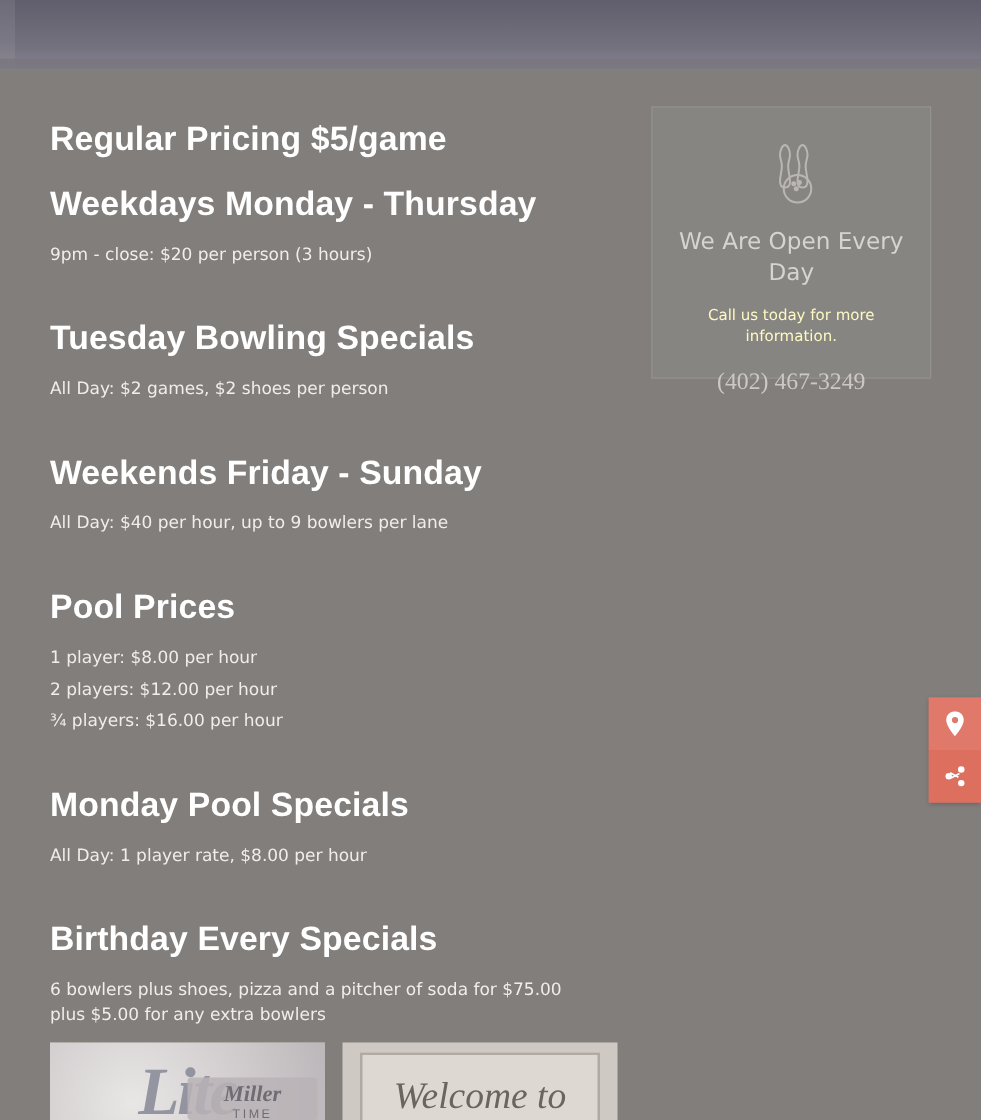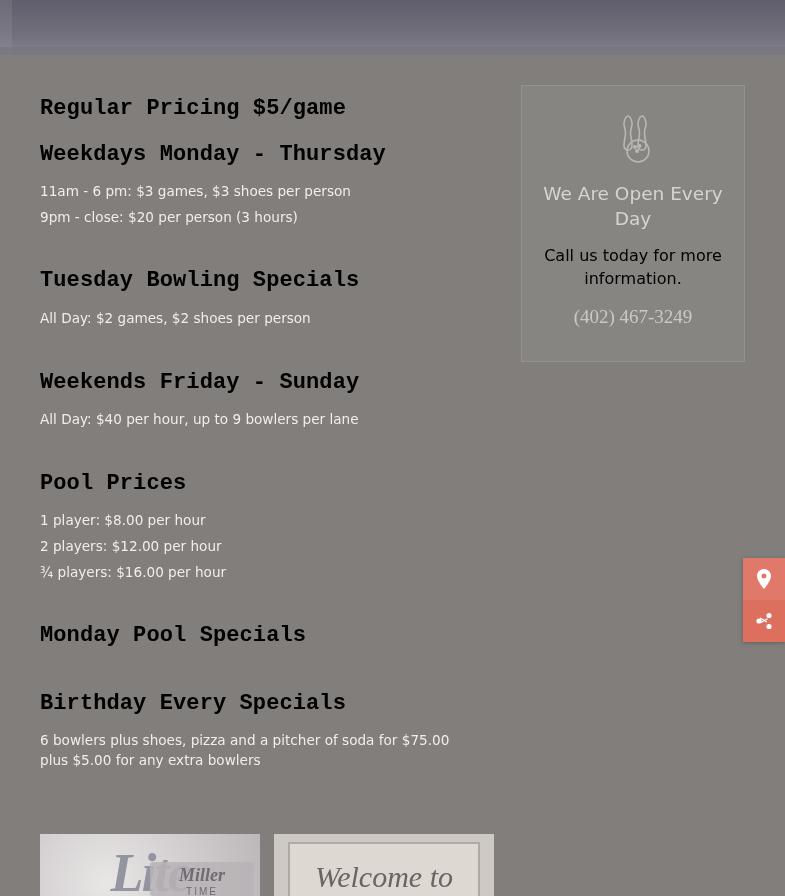--- a/index.html
+++ b/index.html
@@ -56,10 +56,10 @@
     width: 460px;
   }
   h2.sec {
-    font-family: Liberation Mono, monospace;
-    font-size: 22px;
+    font-family: Liberation Sans, sans-serif;
+    font-size: 27px;
     font-weight: 600;
-    color: #000000;
+    color: #ffffff;
     margin: 0 0 14px 0;
     letter-spacing: .1px;
     line-height: 1.25;

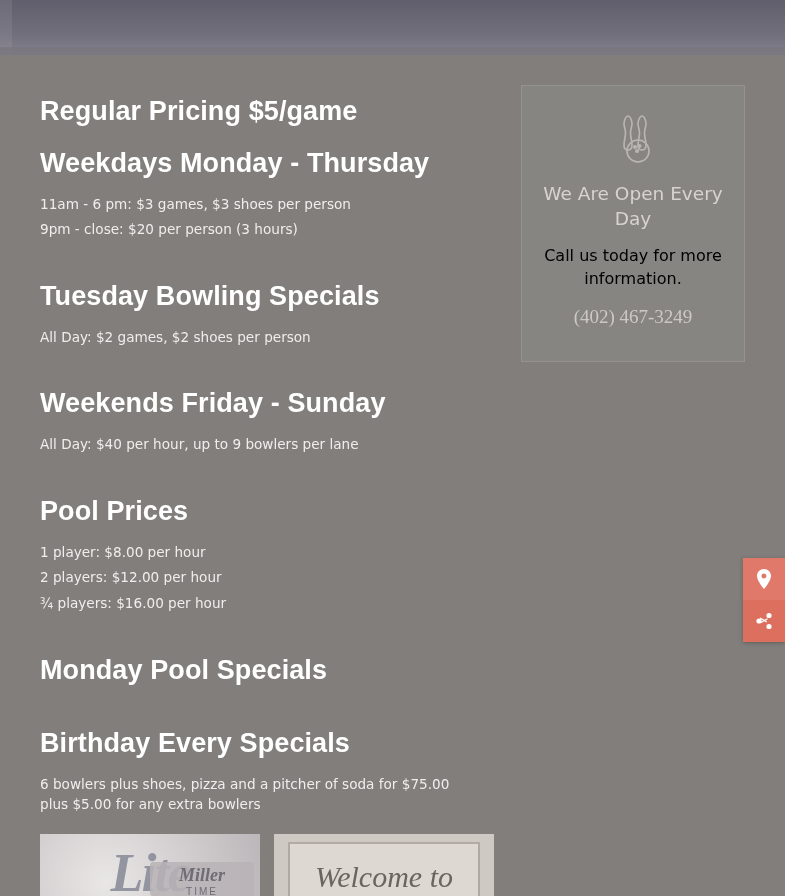--- a/index.html
+++ b/index.html
@@ -250,7 +250,6 @@
 
       <div class="blk">
         <h2 class="sec">Weekdays Monday - Thursday</h2>
-        <p>11am - 6 pm: $3 games, $3 shoes per person</p>
         <p>9pm - close: $20 per person (3 hours)</p>
       </div>
 

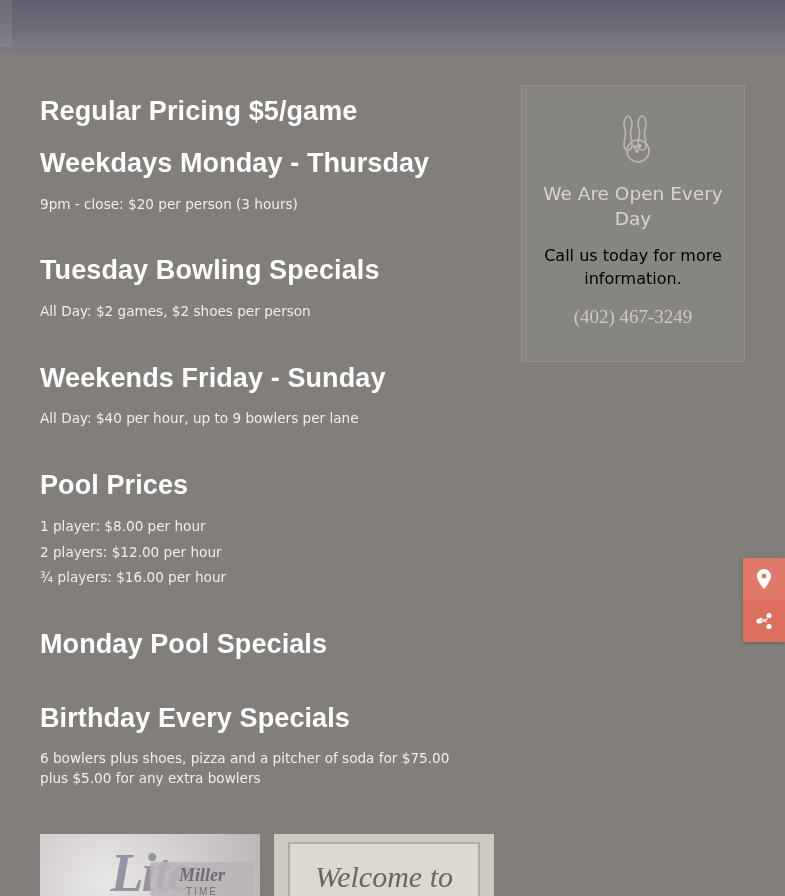--- a/index.html
+++ b/index.html
@@ -81,7 +81,7 @@
     left: 521px;
     top: 30px;
     width: 224px;
-    height: 277px;
+    height: 218px;
     background: rgba(255,255,255,.055);
     border: 1px solid rgba(255,255,255,.11);
     text-align: center;

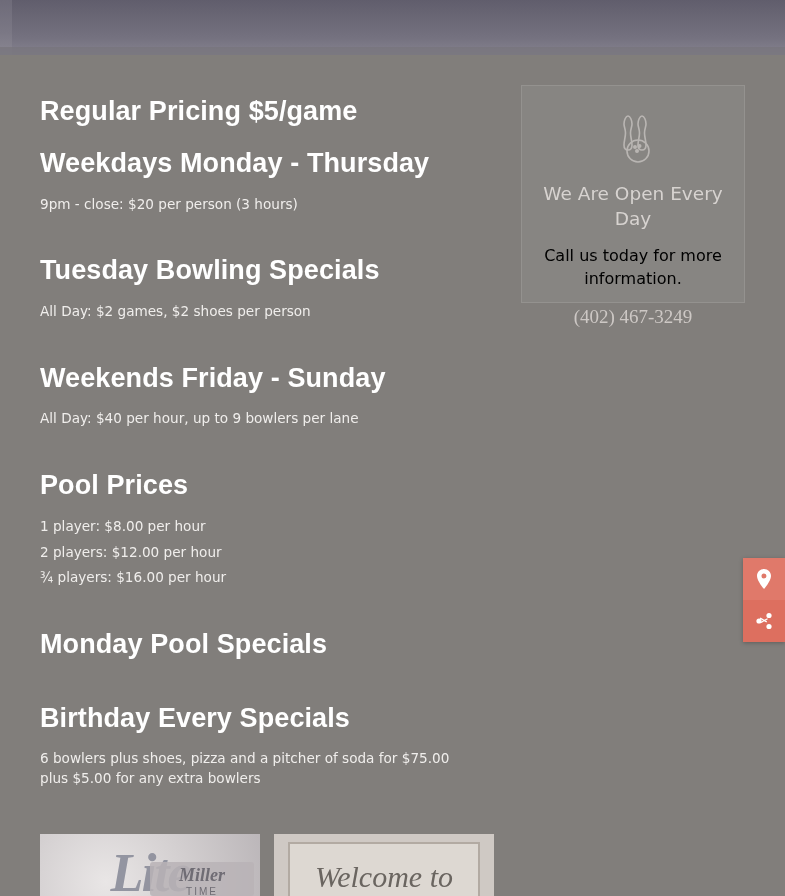--- a/index.html
+++ b/index.html
@@ -102,9 +102,9 @@
   }
   .card p.sub {
     margin: 0 0 16px 0;
-    font-size: 16px;
+    font-size: 12px;
     line-height: 1.45;
-    color: #000000;
+    color: #fef9c3;
     font-family: "DejaVu Sans", sans-serif;
   }
   .card .phone {

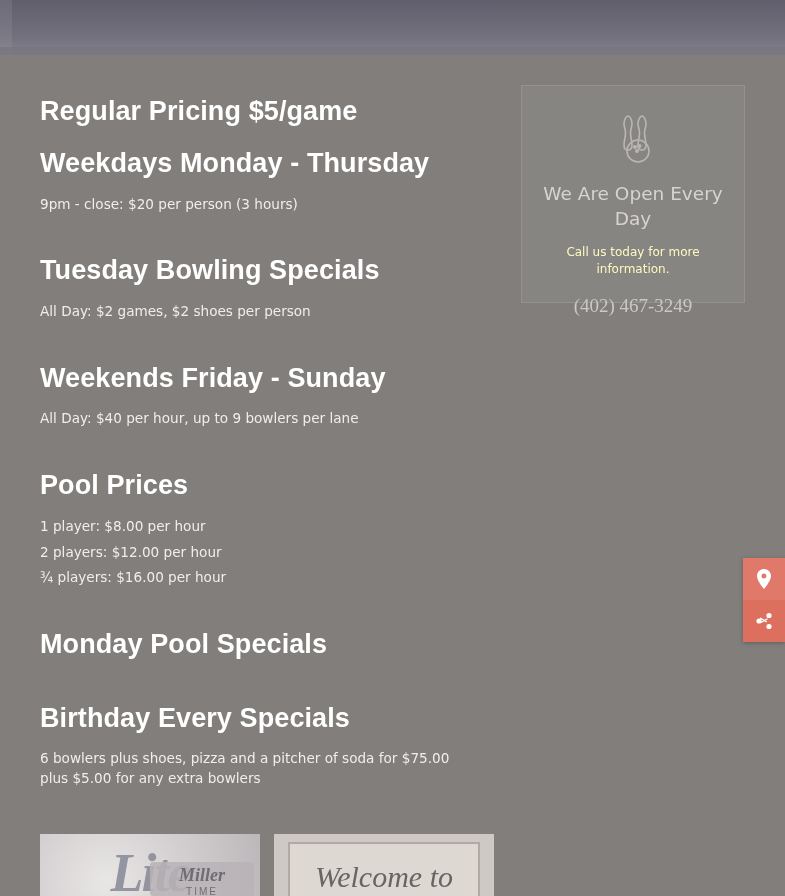--- a/index.html
+++ b/index.html
@@ -272,6 +272,7 @@
 
       <div class="blk">
         <h2 class="sec">Monday Pool Specials</h2>
+        <p>All Day: 1 player rate, $8.00 per hour</p>
       </div>
 
       <div class="blk">

